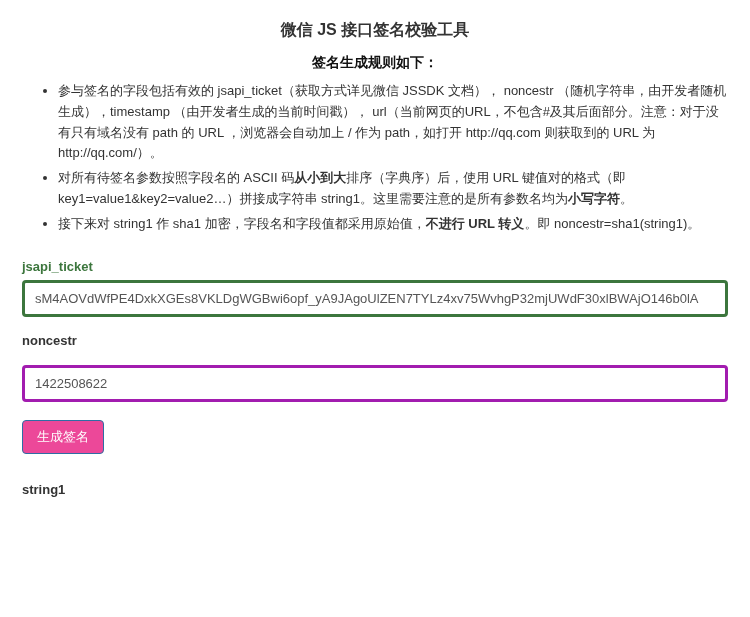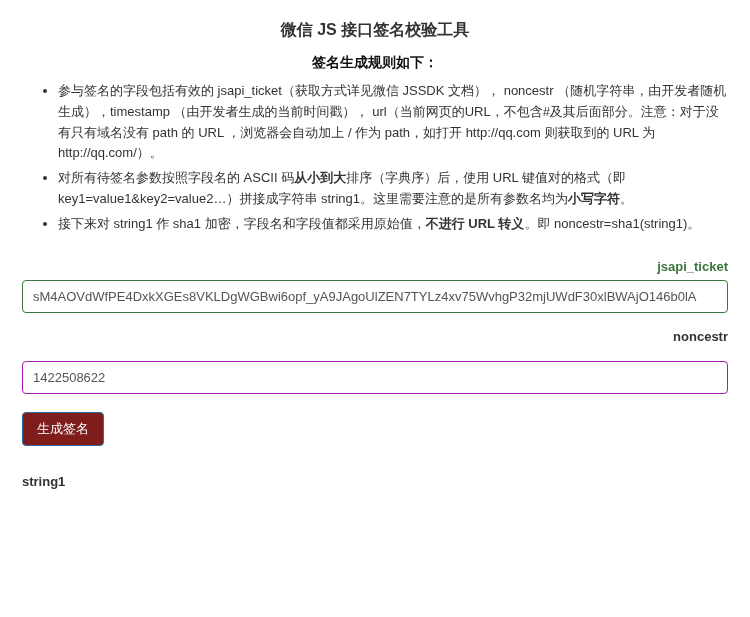--- a/index.html
+++ b/index.html
@@ -52,7 +52,6 @@
       font-size: 13px;
       margin-bottom: 4px;
       color: #333;
-      text-align: right;
     }
     .form-label.success {
       color: #3c763d;

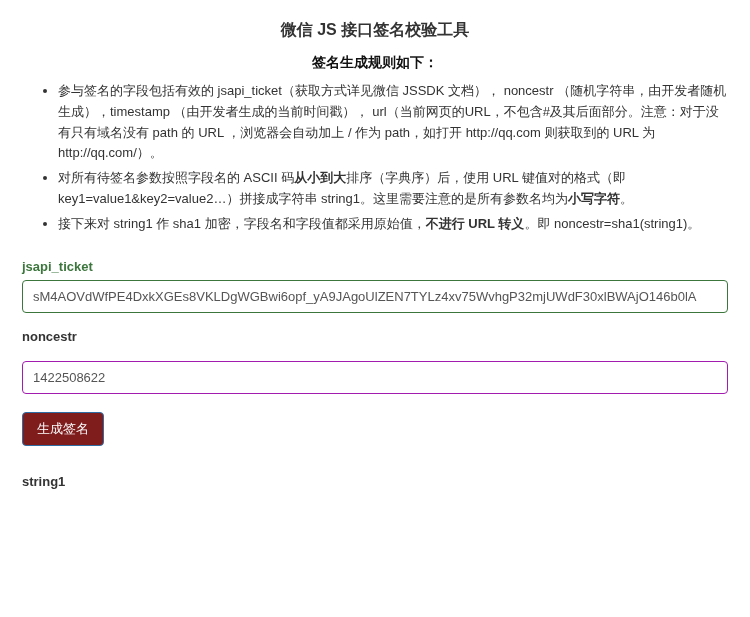--- a/index.html
+++ b/index.html
@@ -61,7 +61,7 @@
       padding: 8px 10px;
       font-size: 13px;
       color: #555;
-      border: 1px solid #a21caf;
+      border: 3px solid #a21caf;
       border-radius: 4px;
       background: #fff;
       outline: none;

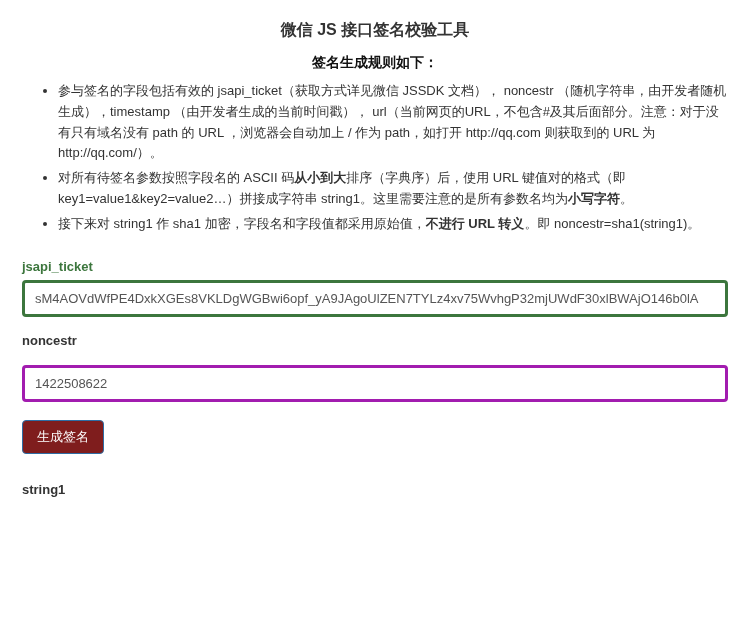--- a/index.html
+++ b/index.html
@@ -71,7 +71,7 @@
     }
     .btn-primary {
       display: inline-block;
-      background: #7f1d1d;
+      background: #ec4899;
       color: #fff;
       border: 1px solid #2e6da4;
       border-radius: 4px;

